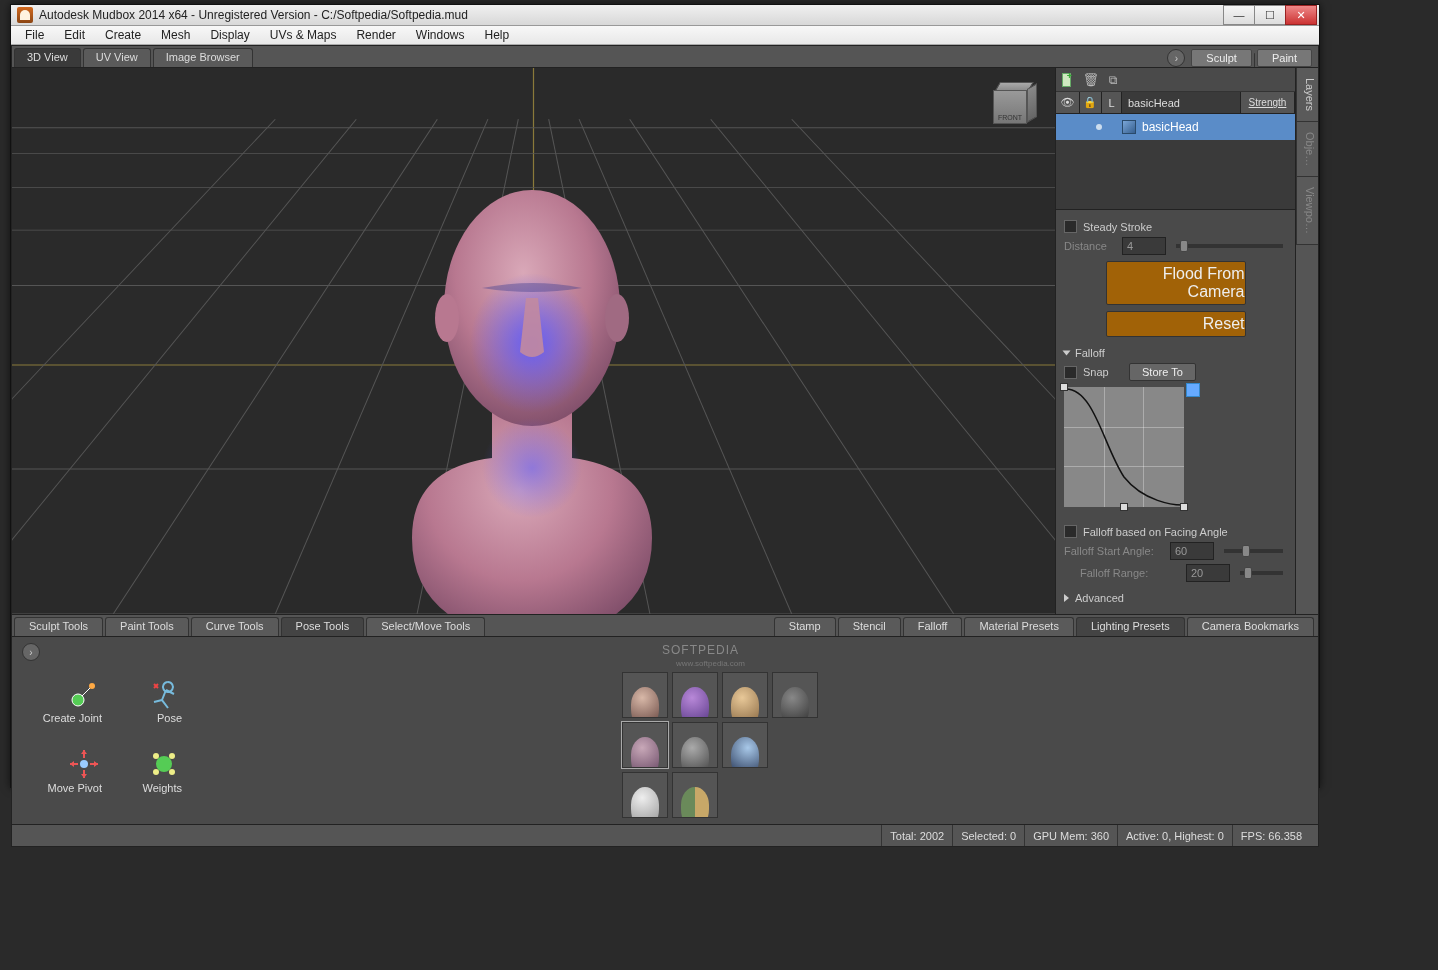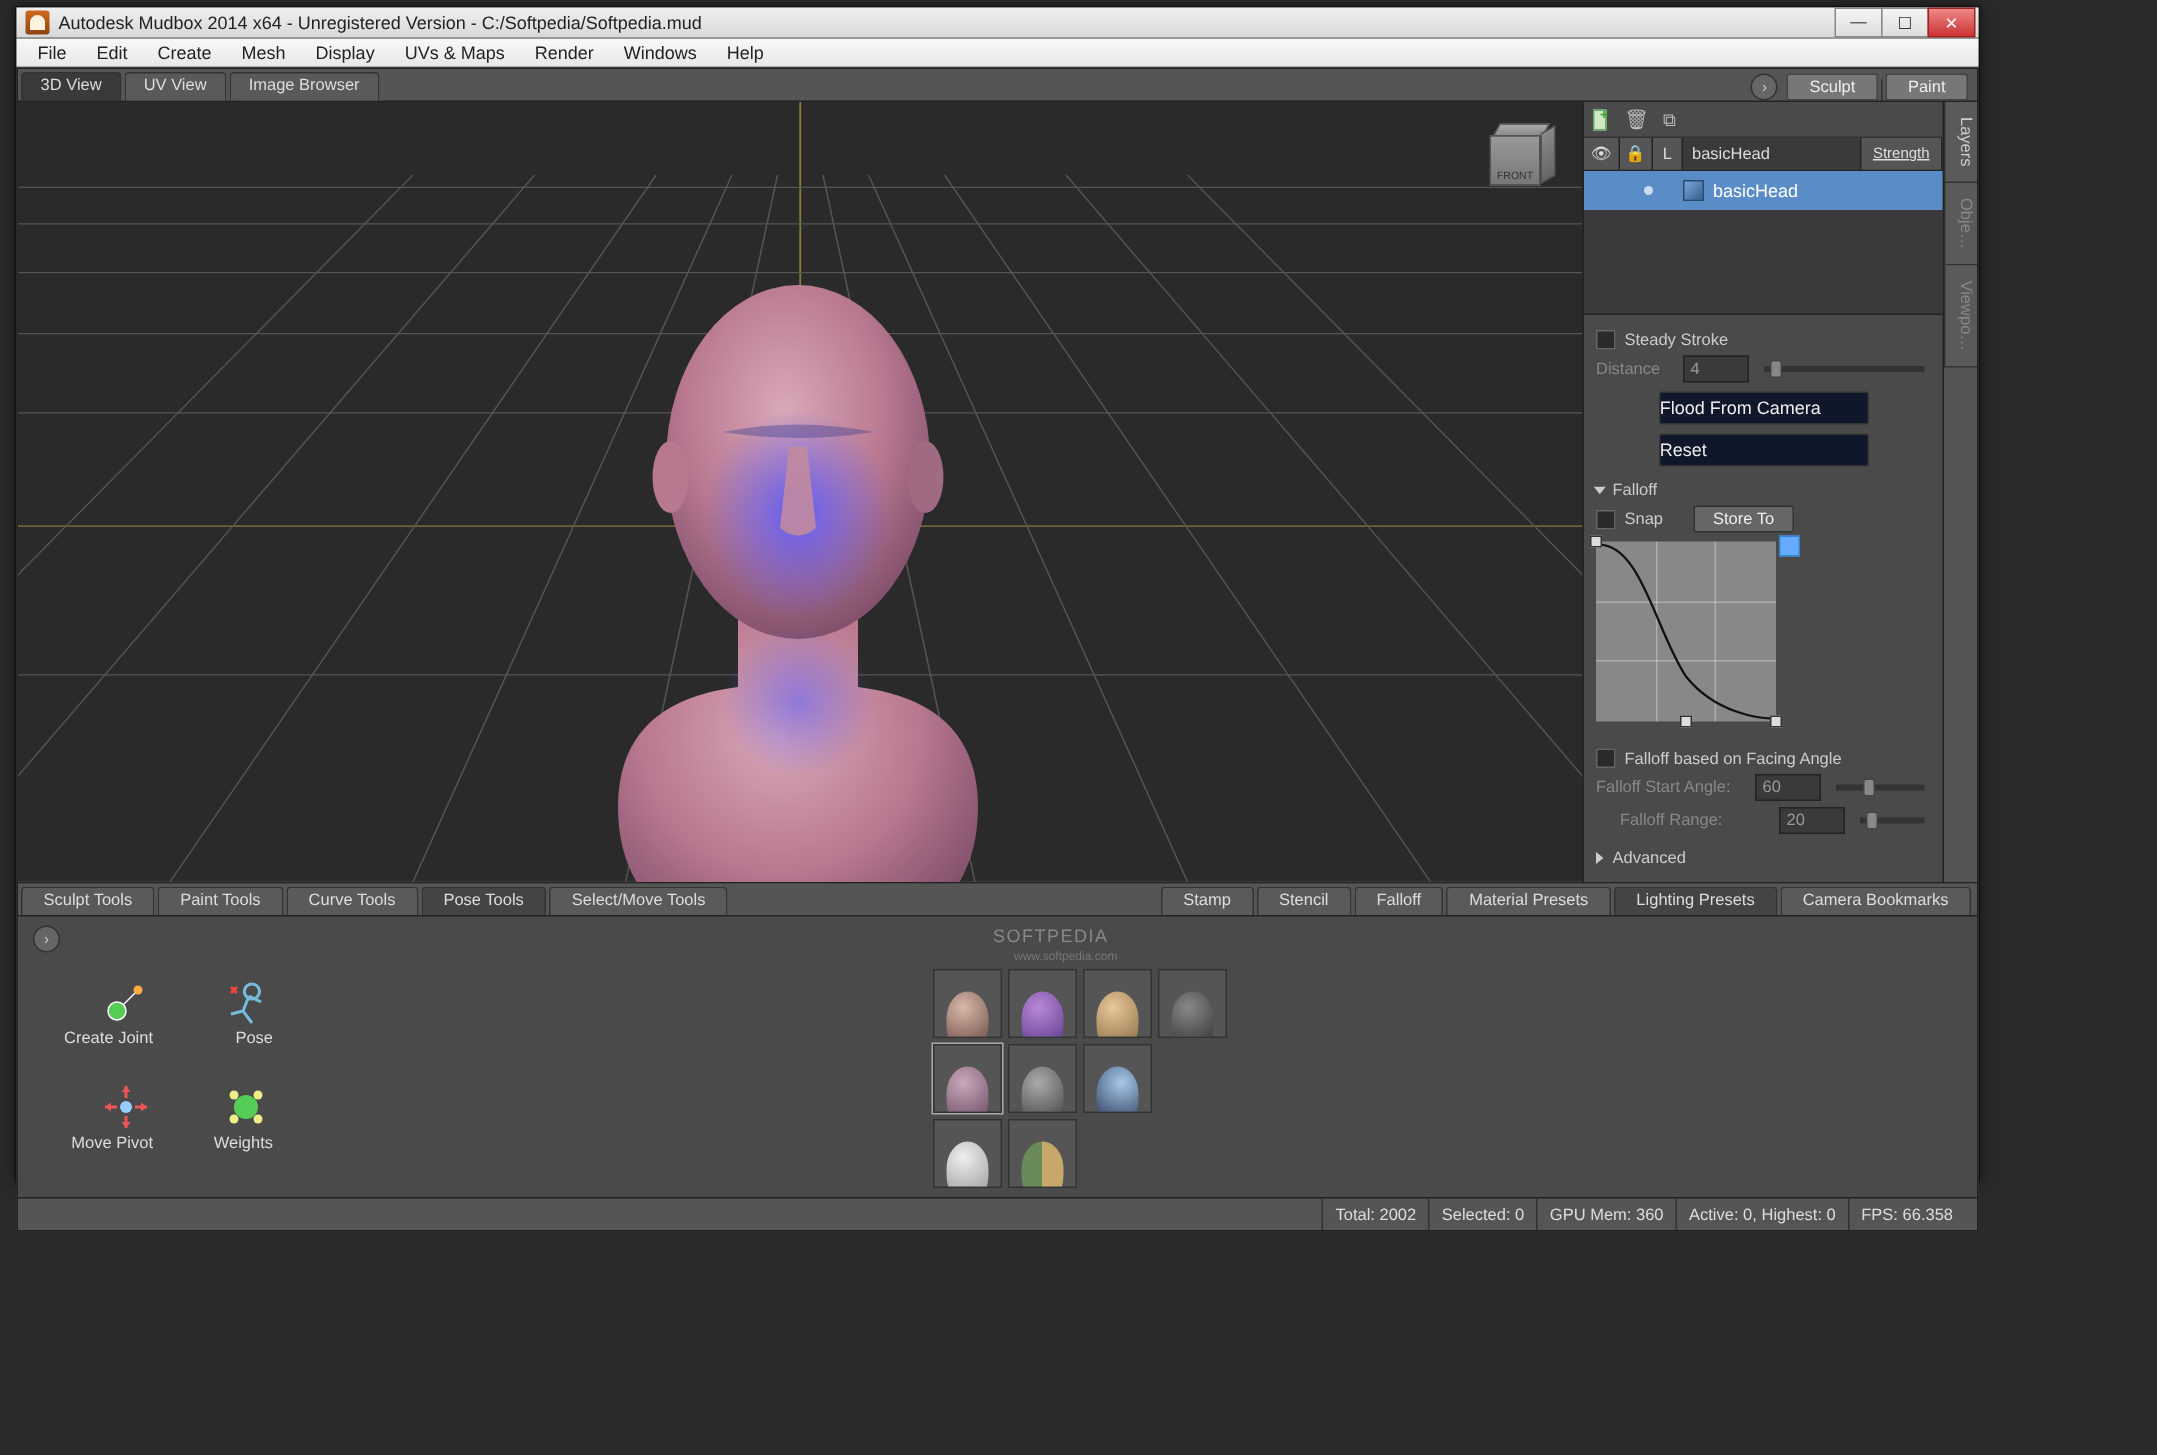--- a/index.html
+++ b/index.html
@@ -77,7 +77,7 @@
   .num-field { width:44px; height:18px; background:#3a3a3a; border:1px solid #222; color:#999; font-size:11px; padding:0 4px; display:flex; align-items:center;}
   .mini-slider { flex:1; height:4px; background:#333; position:relative; margin:0 4px;}
   .mini-slider .thumb{position:absolute; left:4%; top:-4px; width:8px;height:12px;background:#888;border:1px solid #444;border-radius:2px;}
-  .wide-btn { display:block; margin:6px auto; padding:3px 0; width:140px; text-align:left; background:#0f172a; border:1px solid #333; border-radius:2px; color:#eee; font-size:12px;}
+  .wide-btn { display:block; margin:6px auto; padding:3px 0; width:140px; text-align:right; background:#a16207; border:1px solid #333; border-radius:2px; color:#eee; font-size:16px;}
   .section-hdr { display:flex; align-items:center; gap:6px; margin:10px 0 4px; }
   .tri{width:0;height:0;border-left:5px solid #ccc;border-top:4px solid transparent;border-bottom:4px solid transparent;}
   .tri.open{transform:rotate(90deg);}

